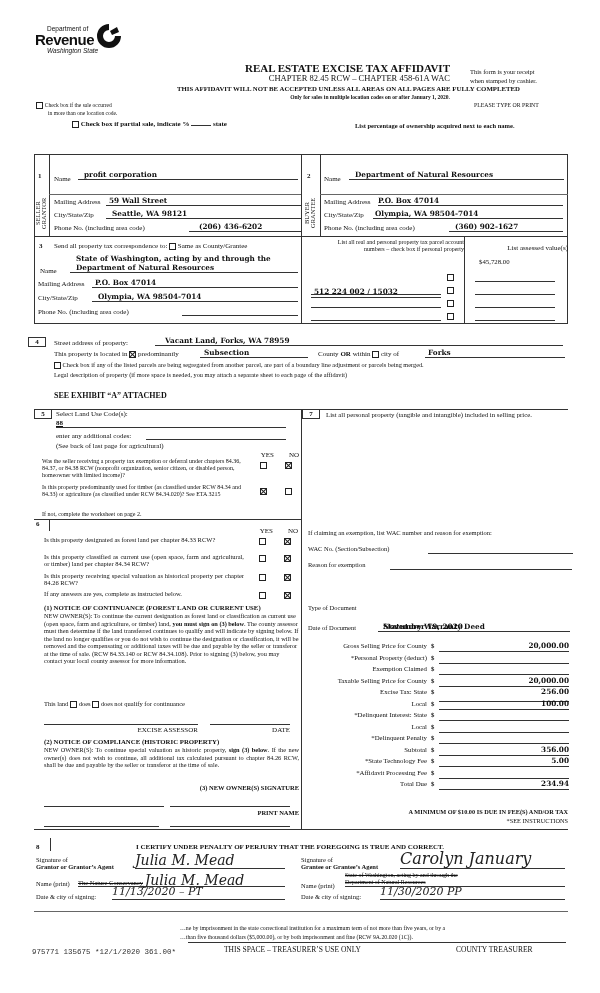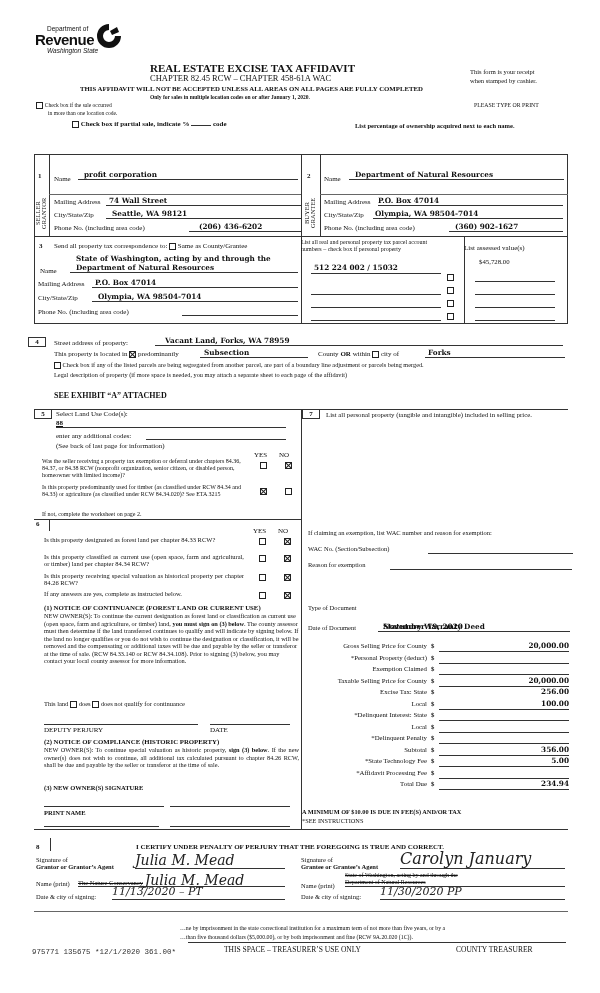--- a/index.html
+++ b/index.html
@@ -22,7 +22,7 @@
   .strike { text-decoration: line-through; }
   .mono { font-family: "Liberation Mono", "DejaVu Sans Mono", monospace; }
   .right { text-align: right; }
-  .center { text-align: left; }
+  .center { text-align: right; }
 </style>
 </head>
 <body>

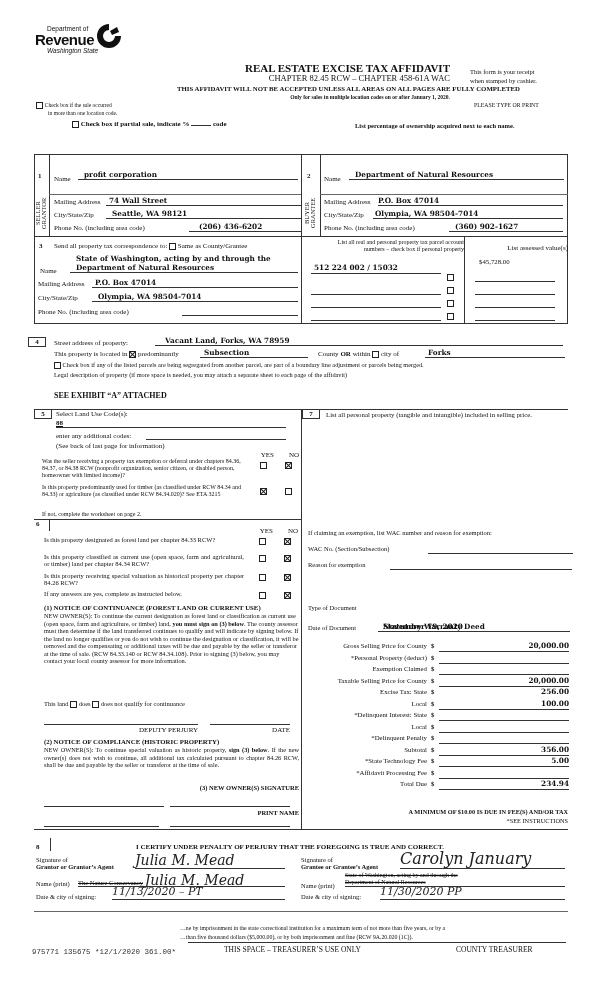--- a/index.html
+++ b/index.html
@@ -55,7 +55,7 @@
   <span class="bx"></span>
   <span class="b">Check box if partial sale, indicate %</span>
   <span class="line" style="display:inline-block;width:20px;"></span>
-  <span class="b">code</span>
+  <span class="b">state</span>
 </div>
 <div class="abs b" style="left:355px;top:122px;font-size:6.5px;">List percentage of ownership acquired next to each name.</div>
 

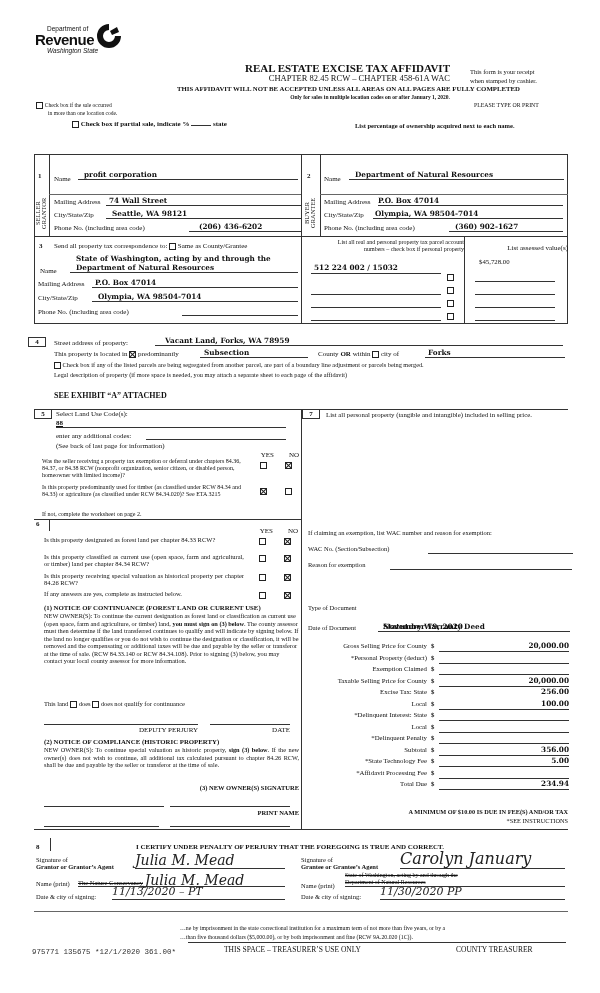--- a/index.html
+++ b/index.html
@@ -72,7 +72,7 @@
   <div class="abs fill line" style="left:44px;top:17px;width:220px;padding-left:6px;">profit corporation</div>
   <div class="hline" style="left:15px;top:40px;width:252px;background:#666;"></div>
   <div class="abs" style="left:20px;top:44px;">Mailing Address</div>
-  <div class="abs fill line" style="left:72px;top:43px;width:195px;padding-left:3px;">74 Wall Street</div>
+  <div class="abs fill line" style="left:72px;top:43px;width:195px;padding-left:3px;">59 Wall Street</div>
   <div class="abs" style="left:20px;top:57px;">City/State/Zip</div>
   <div class="abs fill line" style="left:72px;top:56px;width:195px;padding-left:6px;">Seattle, WA 98121</div>
   <div class="abs" style="left:20px;top:70px;">Phone No. (including area code)</div>

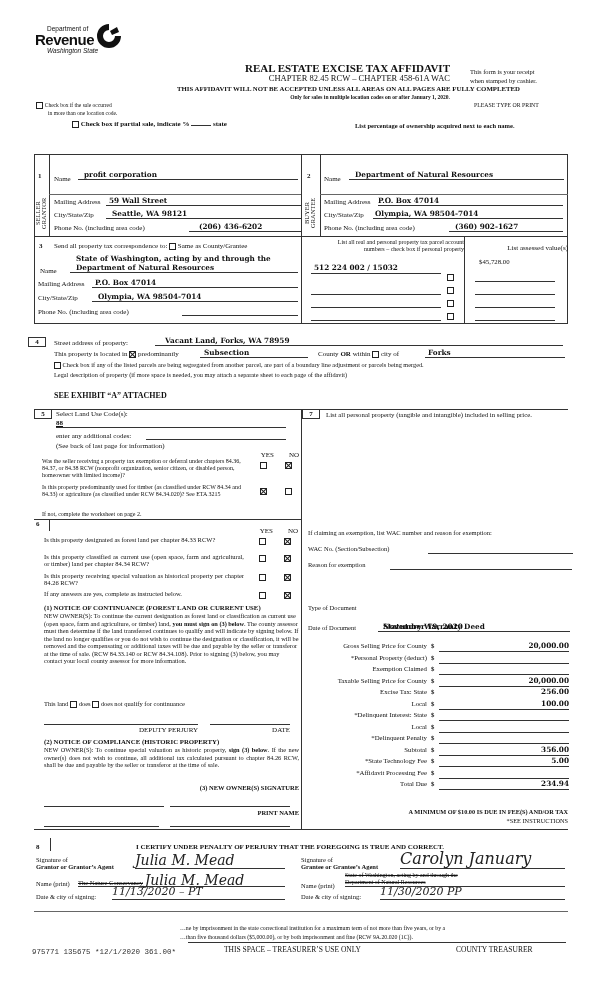--- a/index.html
+++ b/index.html
@@ -124,7 +124,7 @@
   </div>
   <div class="abs center" style="left:163px;top:8px;width:104px;font-size:7px;">List assessed value(s)</div>
   <div id="parcel-rows">
-      <div class="abs fill line" style="left:10px;top:28px;width:130px;height:10px;padding-left:3px;">512 224 002 / 15032</div>
+      <div class="abs fill line" style="left:10px;top:52px;width:130px;height:10px;padding-left:3px;">512 224 002 / 15032</div>
       <span class="bx abs" style="left:146px;top:38px;position:absolute;"></span>
       <div class="abs" style="left:178px;top:22px;font-size:6.8px;display:block">$45,728.00</div>
       <div class="abs line" style="left:174px;top:36px;width:80px;height:10px;"></div>

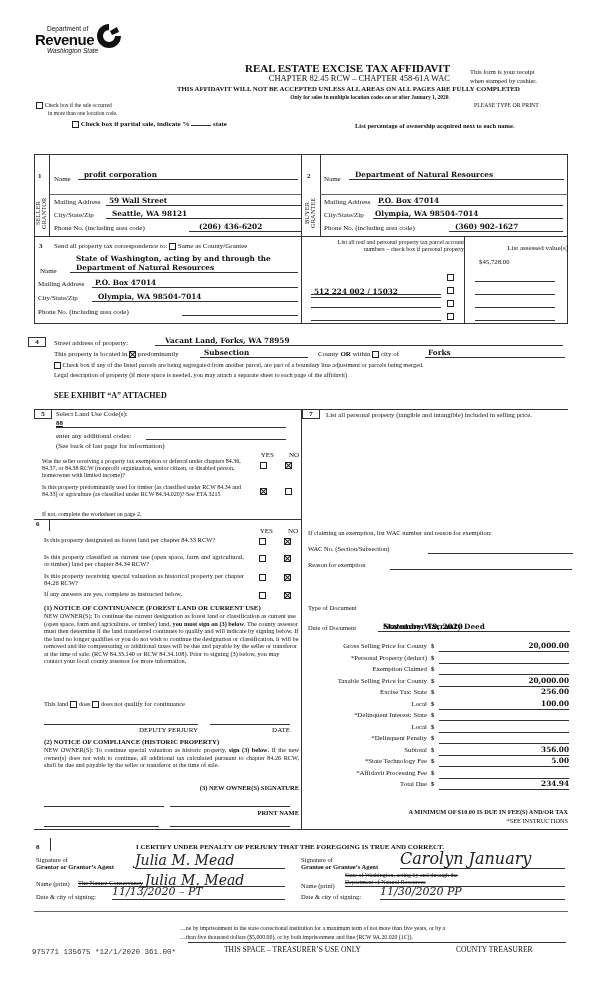--- a/index.html
+++ b/index.html
@@ -175,7 +175,7 @@
 <div class="abs b line" style="left:56px;top:419px;width:230px;font-size:7px;text-decoration:underline;">88</div>
 <div class="abs" style="left:56px;top:432px;">enter any additional codes:</div>
 <div class="abs line" style="left:146px;top:432px;width:140px;height:8px;"></div>
-<div class="abs" style="left:56px;top:442px;">(See back of last page for information)</div>
+<div class="abs" style="left:56px;top:442px;">(See back of last page for agricultural)</div>
 
 <div class="abs center" style="left:254px;top:451px;width:20px;">YES</div>
 <div class="abs center" style="left:279px;top:451px;width:20px;">NO</div>

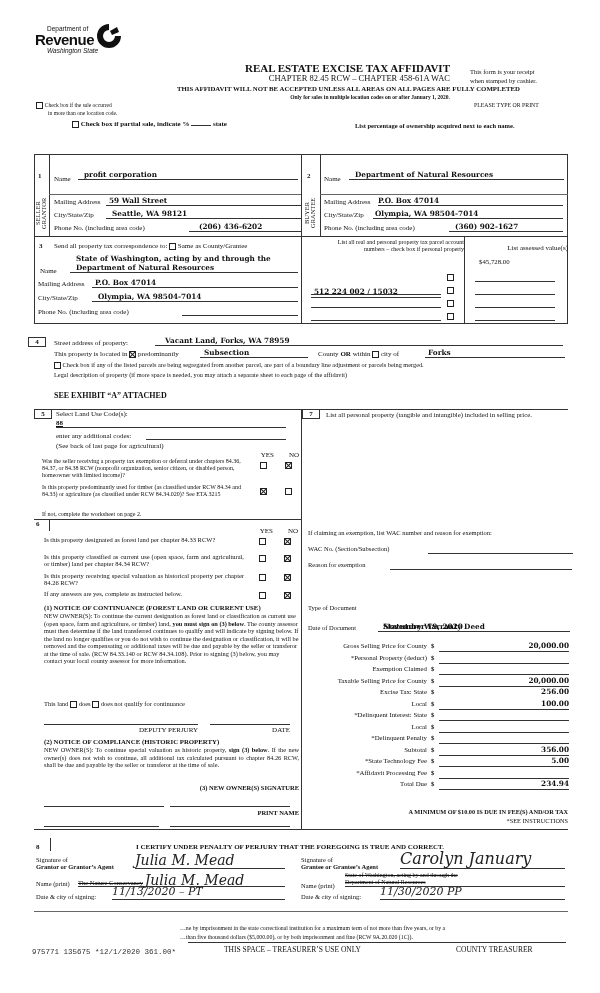--- a/index.html
+++ b/index.html
@@ -267,7 +267,7 @@
     <div class="abs fill line right" style="left:439px;top:676.5px;width:130px;height:10px;">20,000.00</div>
     <div class="abs right" style="left:300px;top:688px;width:127px;font-size:6.8px;">Excise Tax:  State</div>
     <div class="abs" style="left:431px;top:688px;font-size:6.8px;font-weight:bold;">$</div>
-    <div class="abs fill line right" style="left:439px;top:688px;width:130px;height:22px;">256.00</div>
+    <div class="abs fill line right" style="left:439px;top:688px;width:130px;height:14px;">256.00</div>
     <div class="abs right" style="left:300px;top:699.5px;width:127px;font-size:6.8px;">Local</div>
     <div class="abs" style="left:431px;top:699.5px;font-size:6.8px;font-weight:bold;">$</div>
     <div class="abs fill line right" style="left:439px;top:699.5px;width:130px;height:10px;">100.00</div>

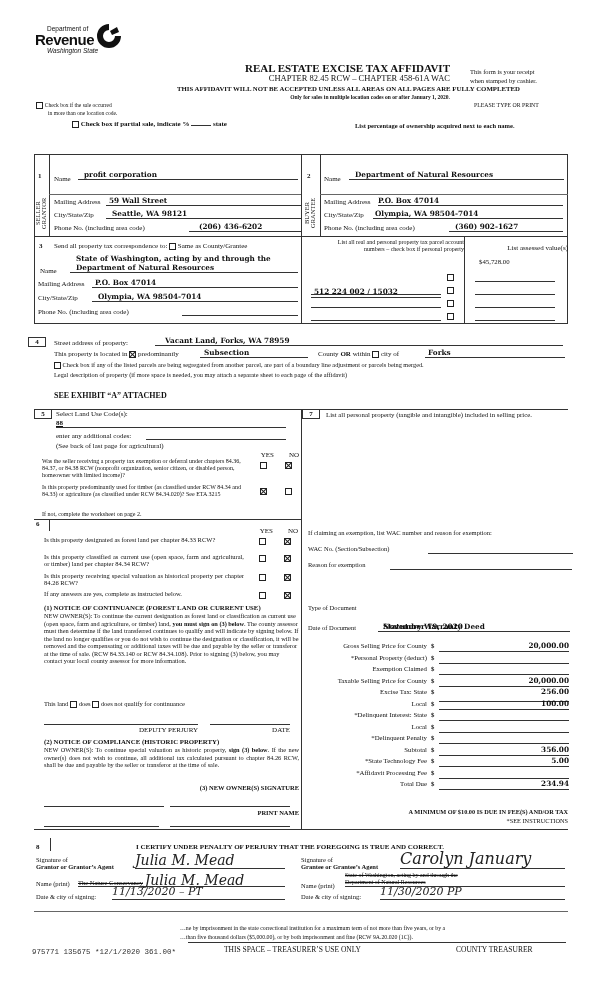--- a/index.html
+++ b/index.html
@@ -224,7 +224,7 @@
 </div>
 <div class="hline" style="left:44px;top:724px;width:154px;"></div>
 <div class="hline" style="left:210px;top:724px;width:80px;"></div>
-<div class="abs center" style="left:44px;top:726px;width:154px;">DEPUTY PERJURY</div>
+<div class="abs center" style="left:44px;top:726px;width:154px;">EXCISE ASSESSOR</div>
 <div class="abs center" style="left:210px;top:726px;width:80px;">DATE</div>
 
 <div class="abs" style="left:44px;top:738px;width:255px;font-size:6.3px;line-height:1.2;text-align:justify;">

